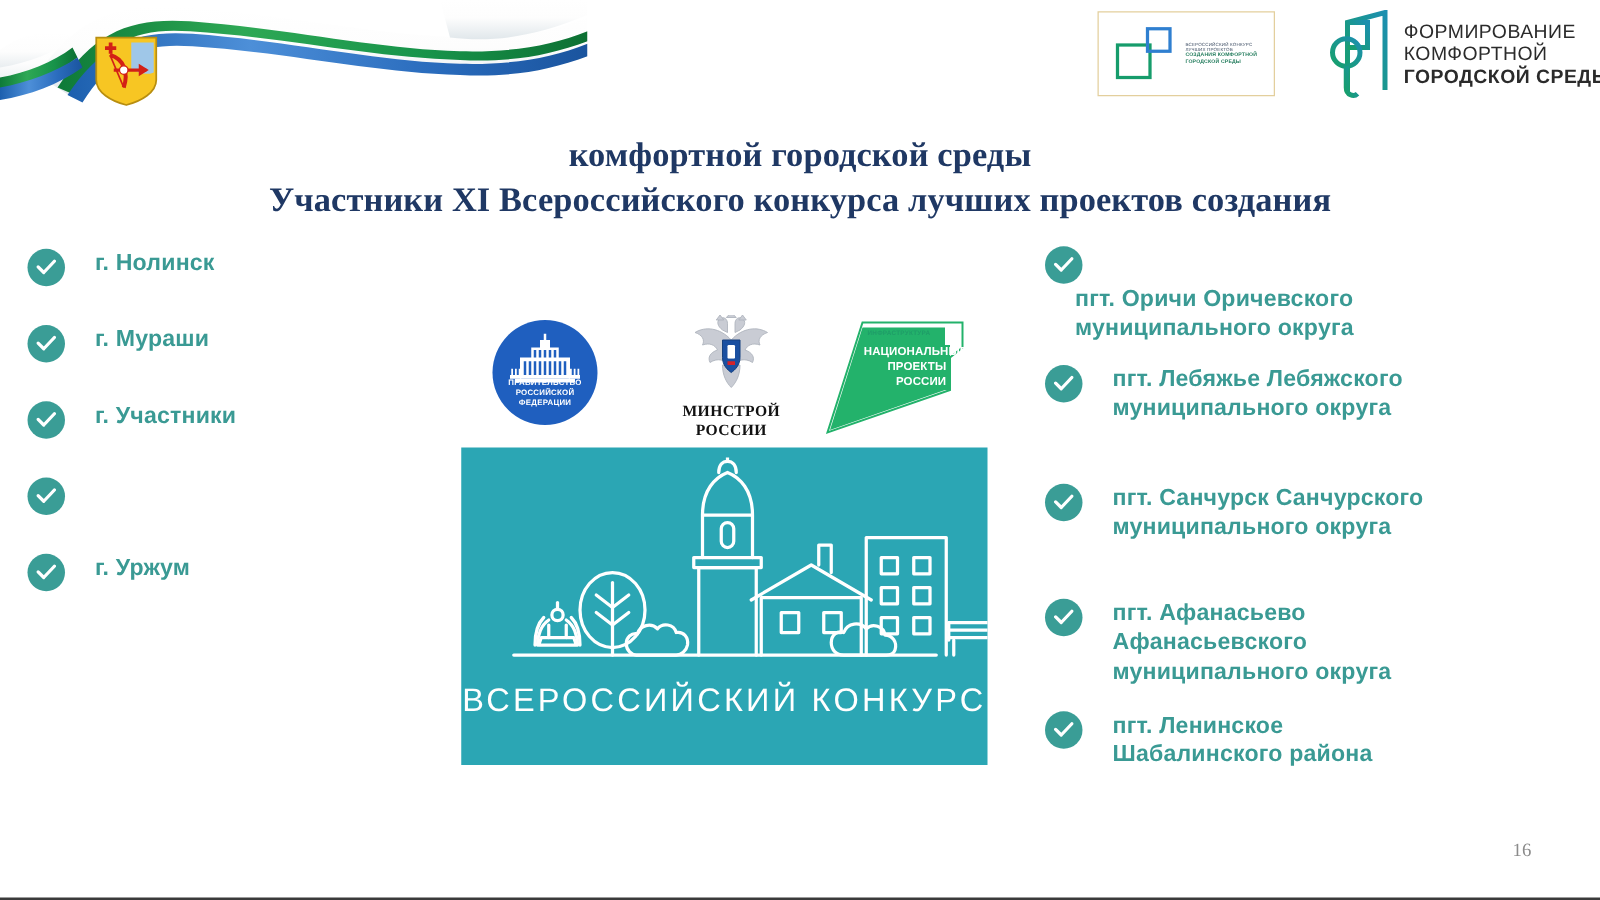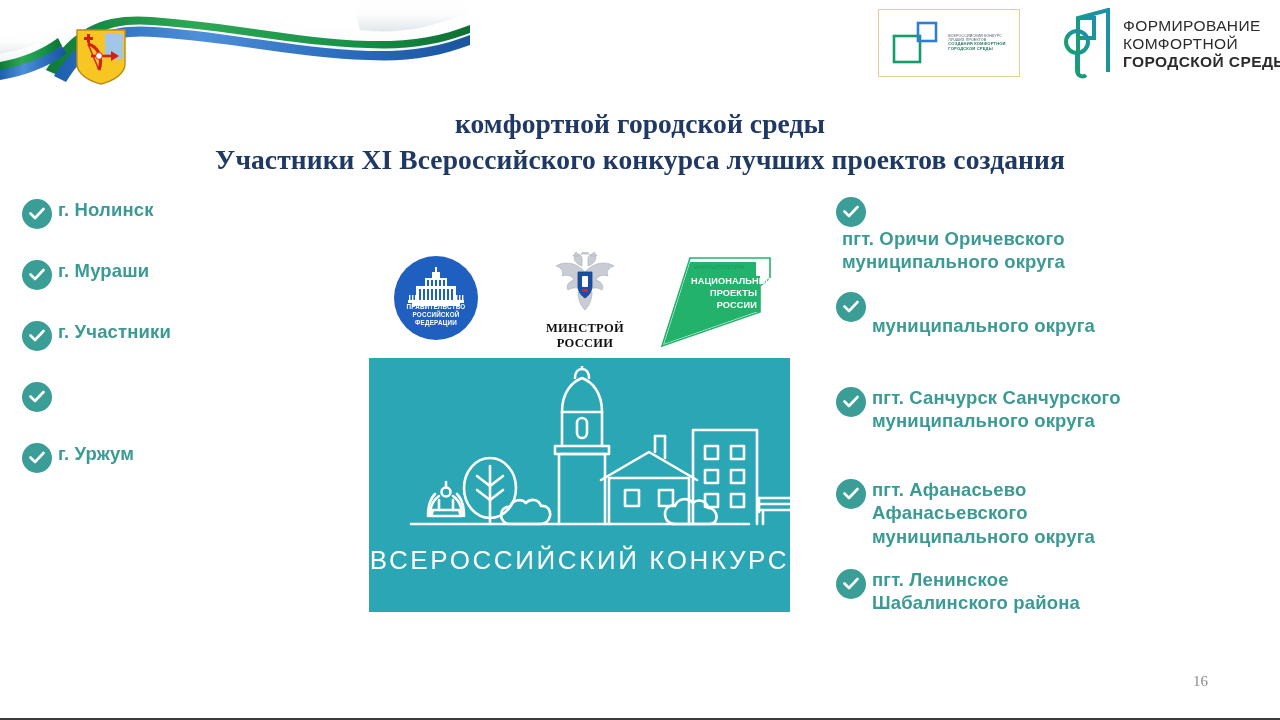--- a/index.html
+++ b/index.html
@@ -60,7 +60,7 @@
   }
   .check svg{position:absolute;left:7px;top:8px;}
   .item-label{
-    margin-left:6px;
+    margin-left:24px;
     font-size:18.5px;
     font-weight:bold;
     color:#3a9a94;

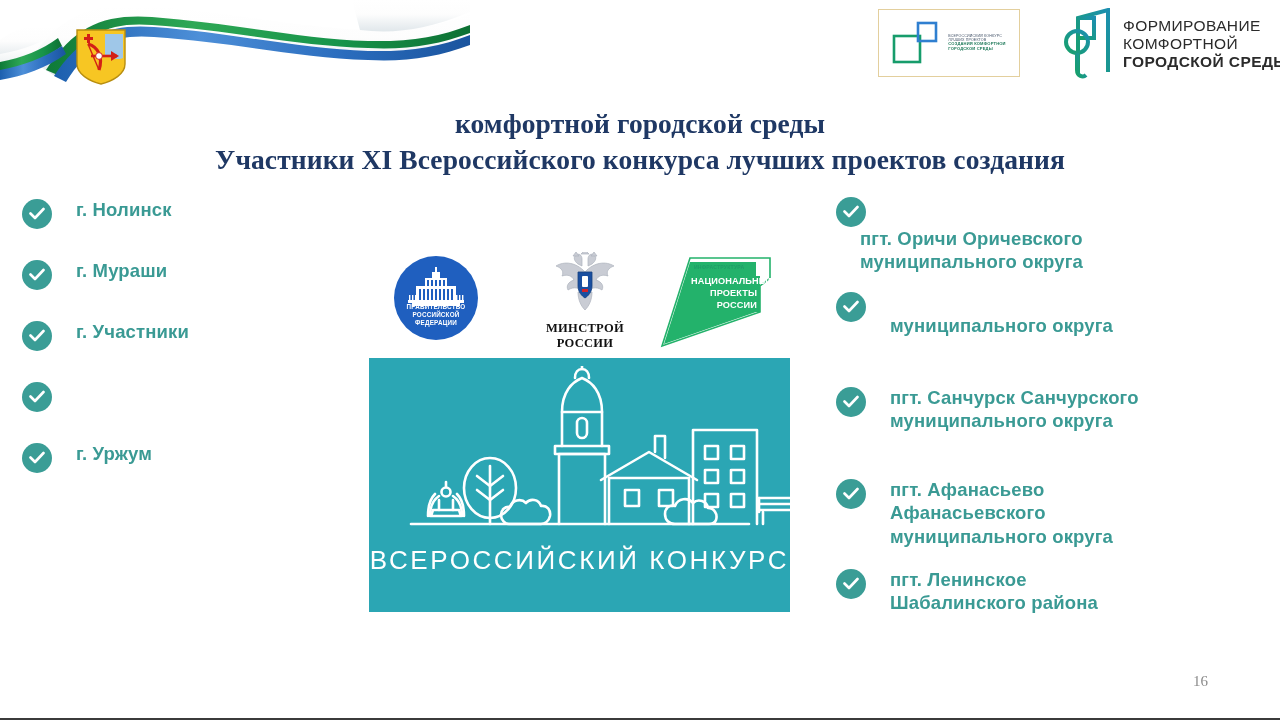--- a/index.html
+++ b/index.html
@@ -284,7 +284,7 @@
           </svg>
       </span>
       <span class="item-label">
-        <br>
+        <span>пгт. Лебяжье Лебяжского</span><br>
         <span>муниципального округа</span>
       </span>
     </div>

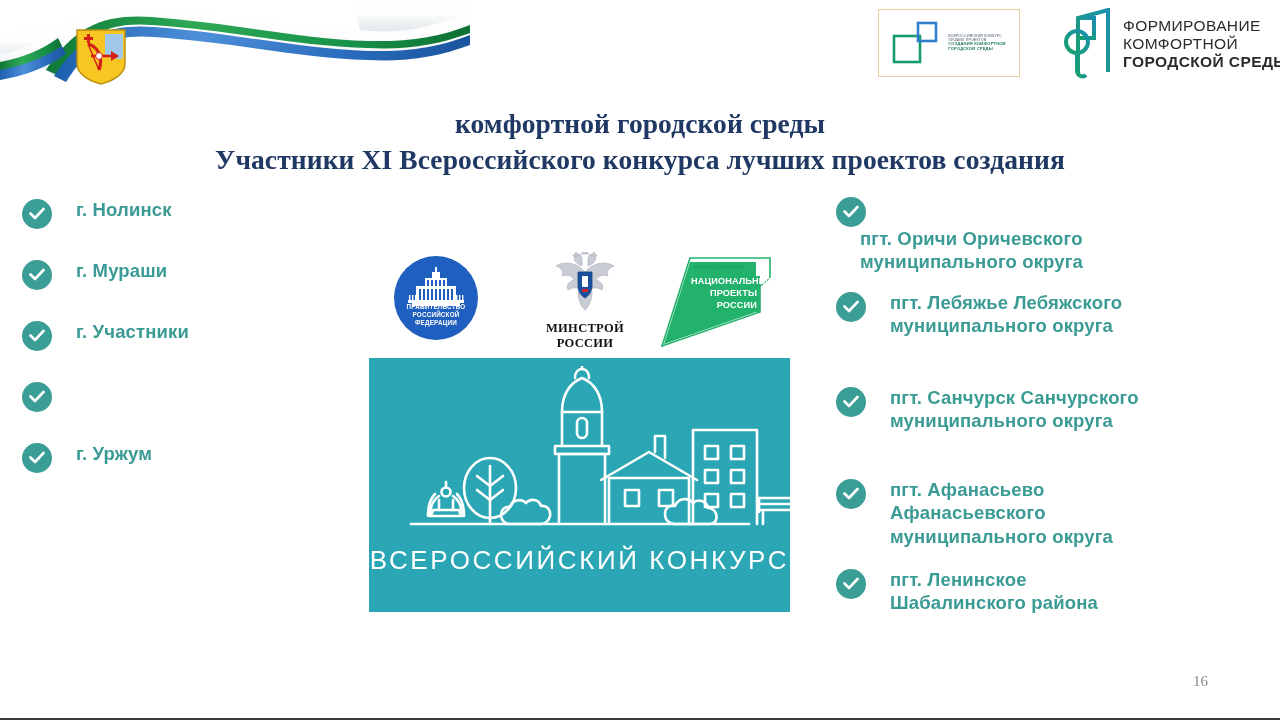--- a/index.html
+++ b/index.html
@@ -103,7 +103,7 @@
 
   
   .pageno{
-    position:absolute;right:72px;bottom:30px;
+    position:absolute;right:55px;bottom:30px;
     font-size:15px;color:#8b8b8b;font-family:"Liberation Serif",serif;
   }
 </style>

